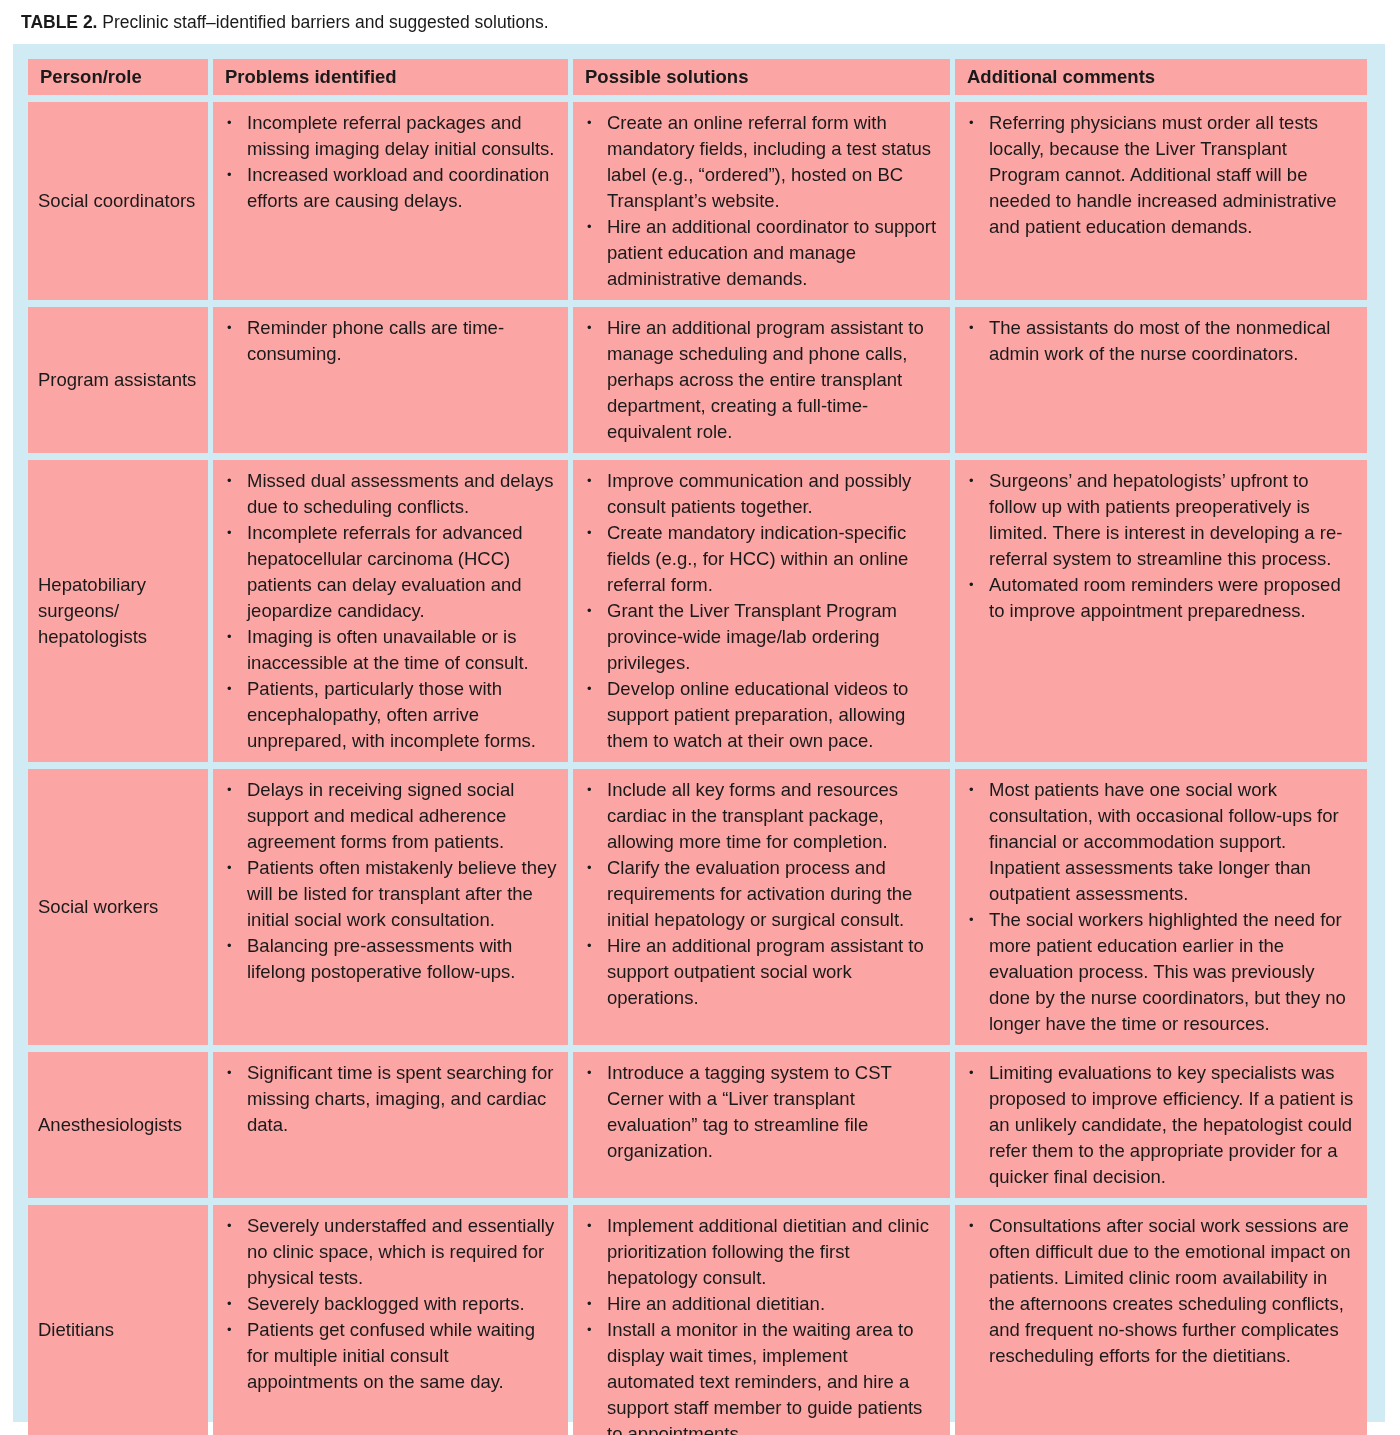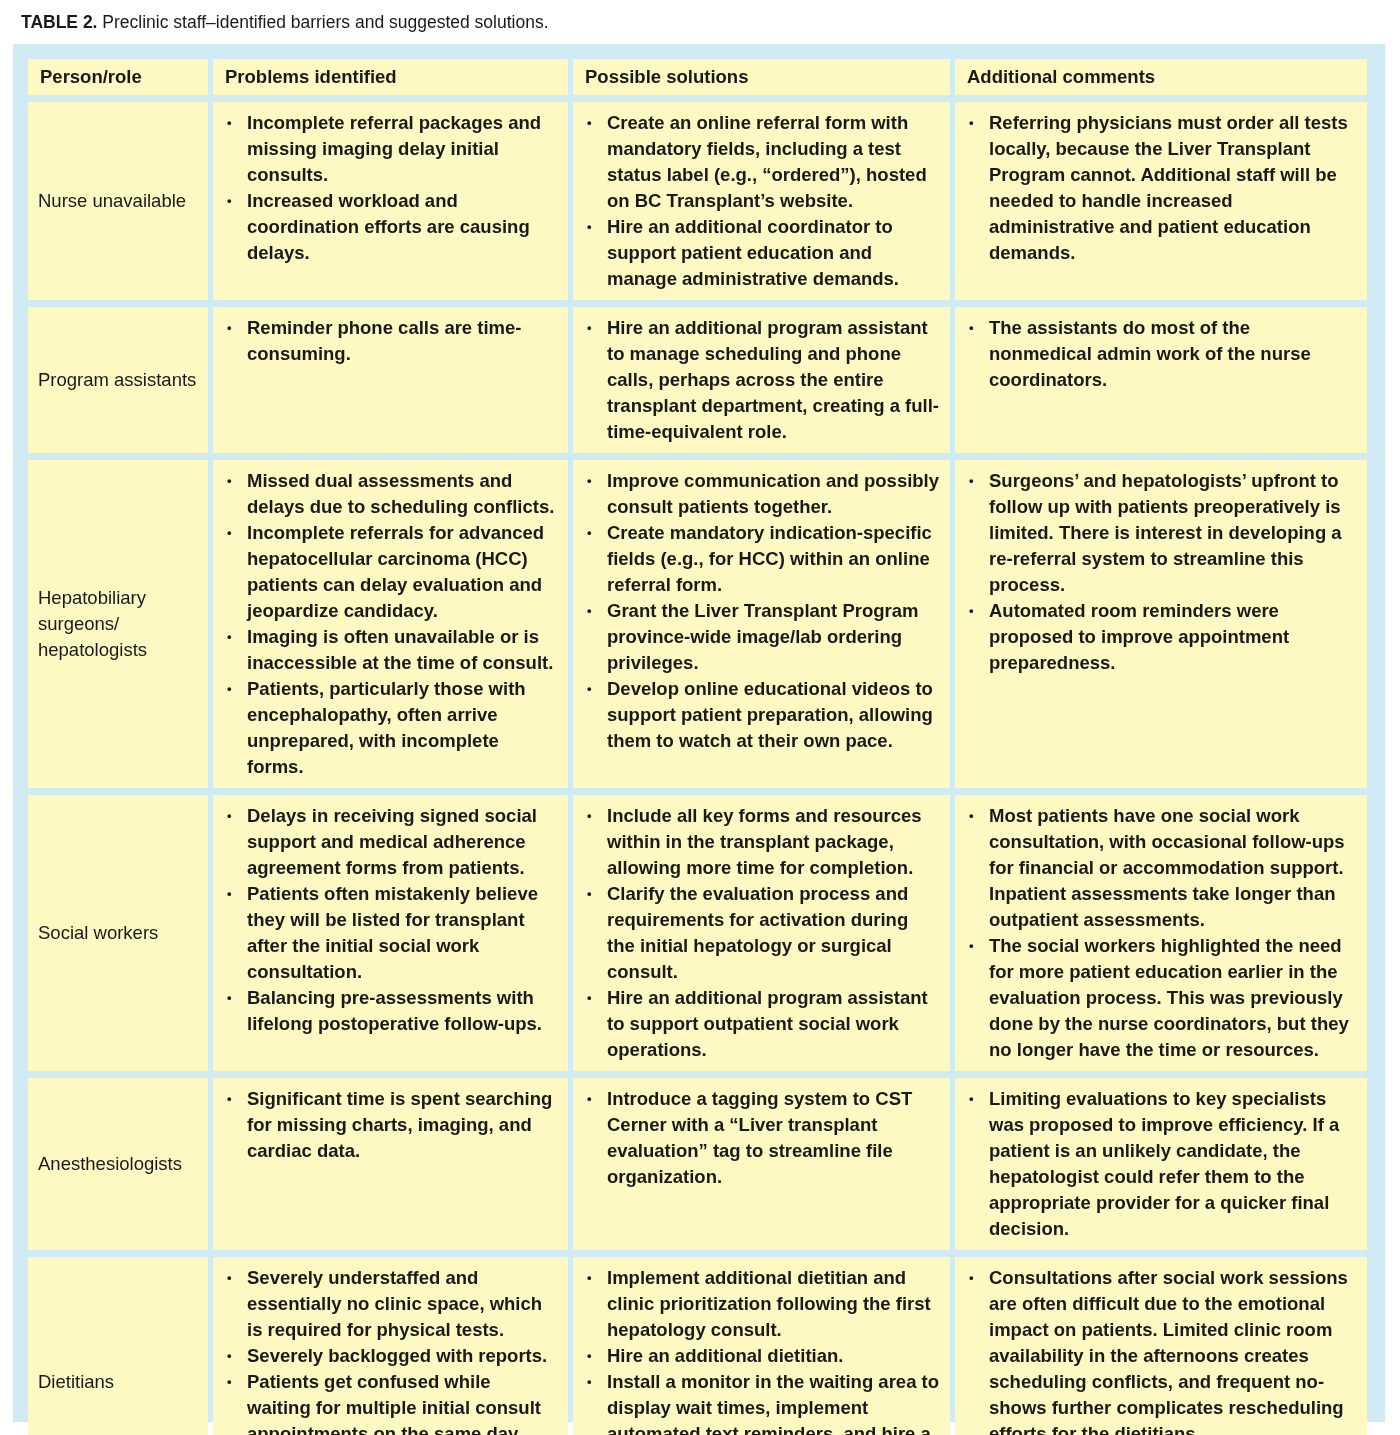--- a/index.html
+++ b/index.html
@@ -49,7 +49,7 @@
     table.grid col.c3 { width: 377px; }
     table.grid col.c4 { width: 412px; }
     th, td {
-      background: #fef9c3;
+      background: #fca5a5;
       text-align: left;
       vertical-align: top;
       font-size: 18.5px;

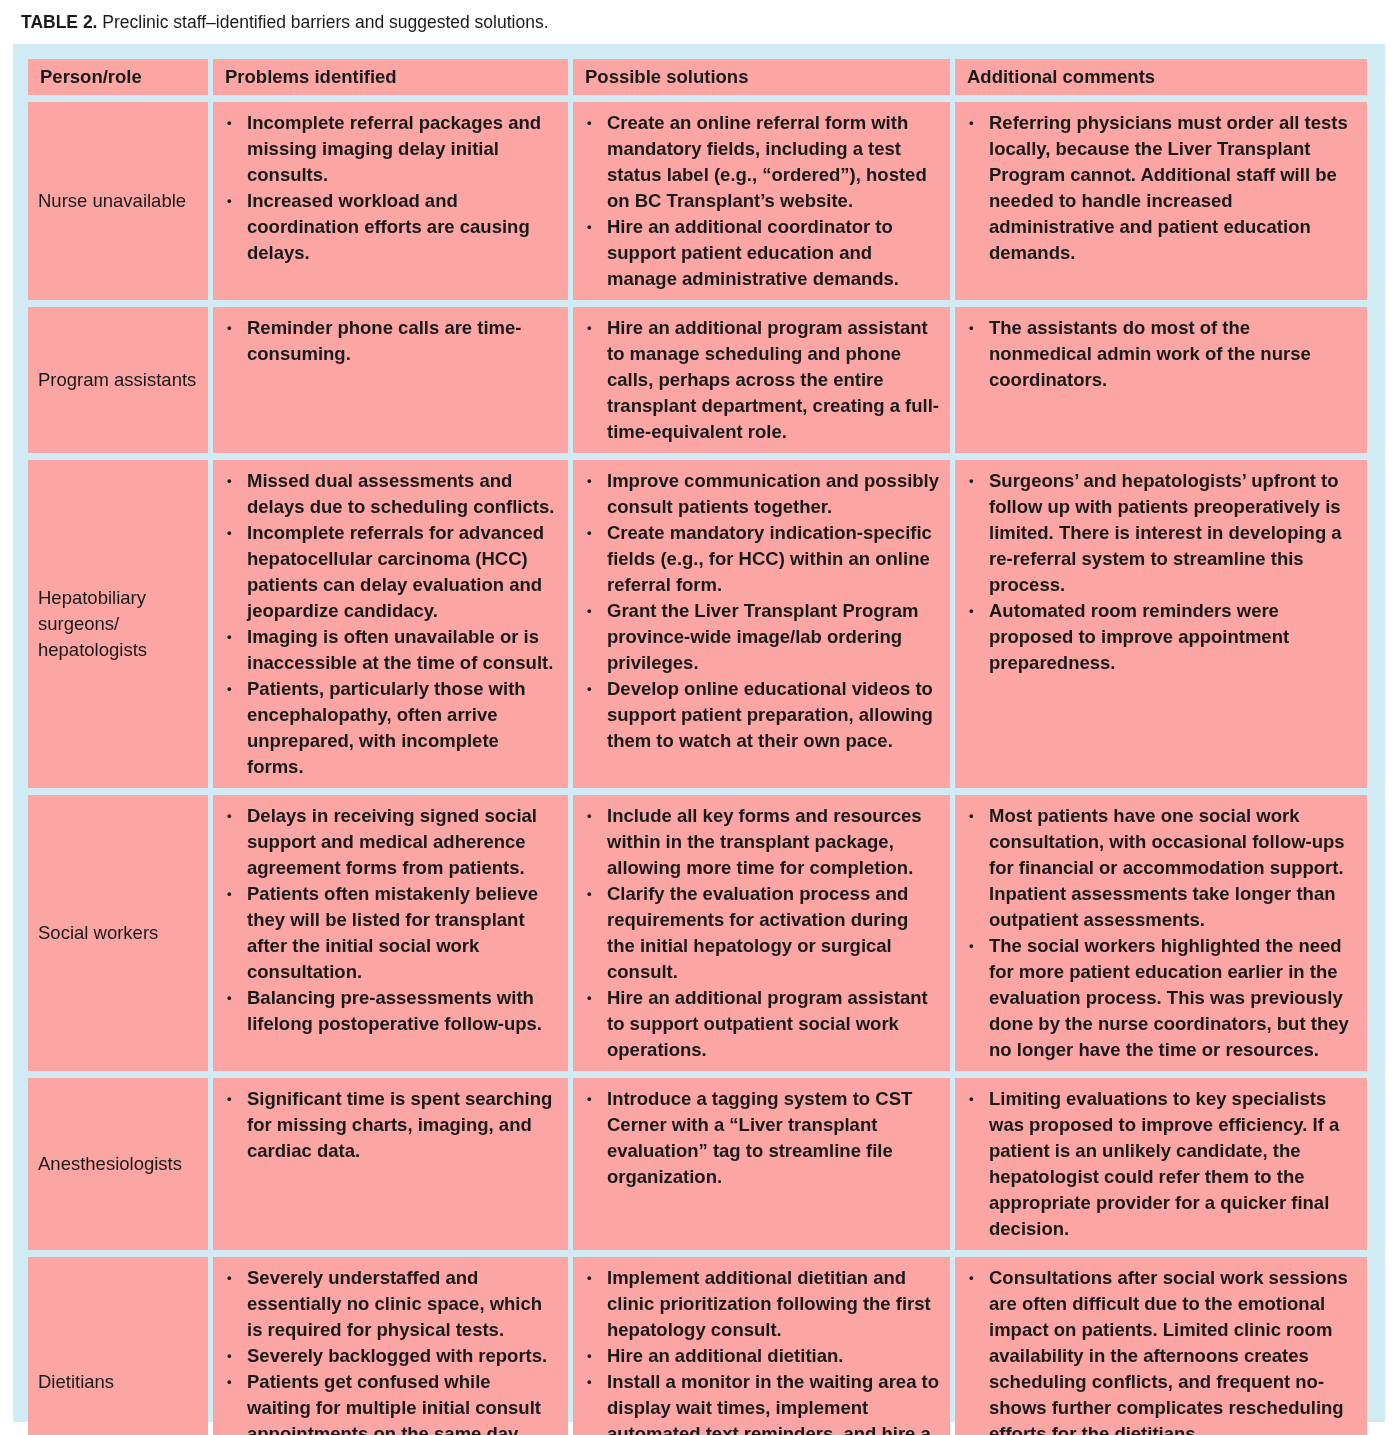--- a/index.html
+++ b/index.html
@@ -72,7 +72,6 @@
       list-style: none;
       margin: 0;
       padding: 0;
-      font-weight: bold;
     }
     ul.bullets li {
       position: relative;

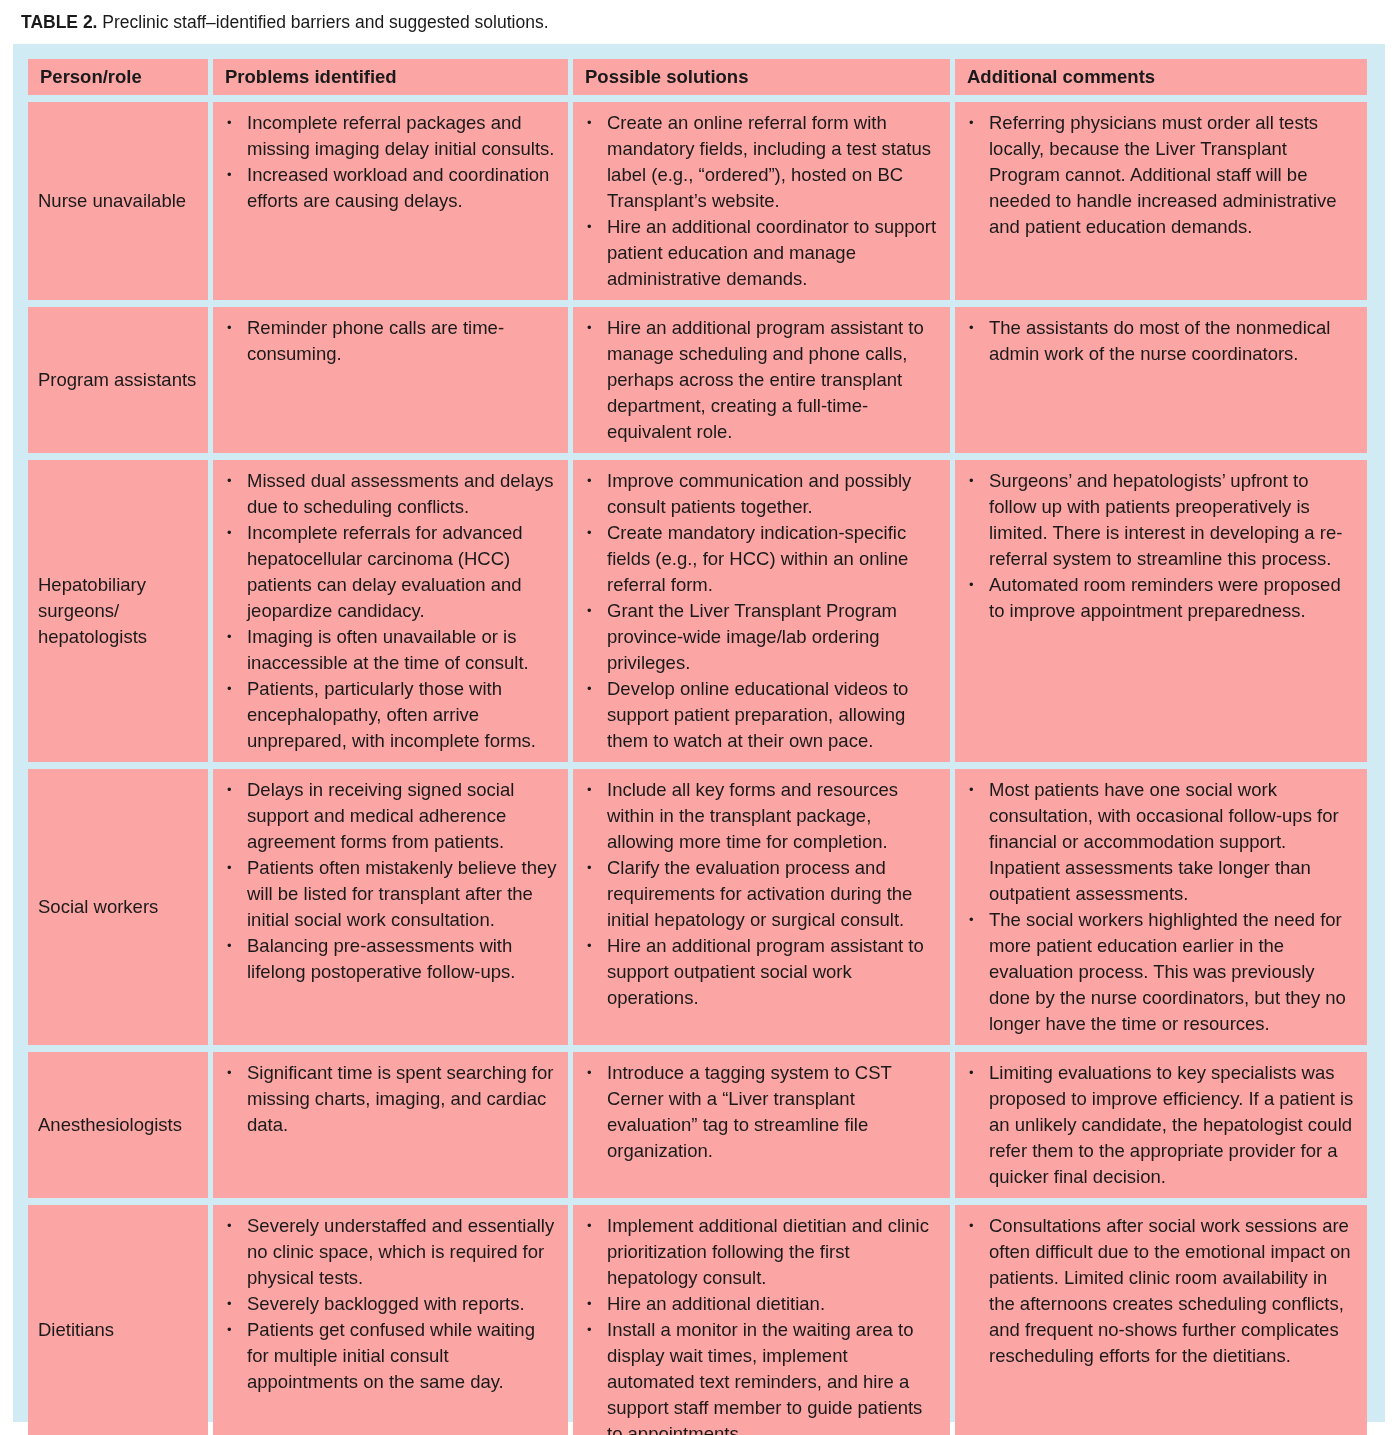--- a/index.html
+++ b/index.html
@@ -116,7 +116,7 @@
     </thead>
     <tbody id="table-body">
         <tr class="r1">
-          <td class="role">Nurse unavailable</td>
+          <td class="role">Social coordinators</td>
           <td>
             <ul class="bullets">
               <li>Incomplete referral packages and missing imaging delay initial consults.</li>

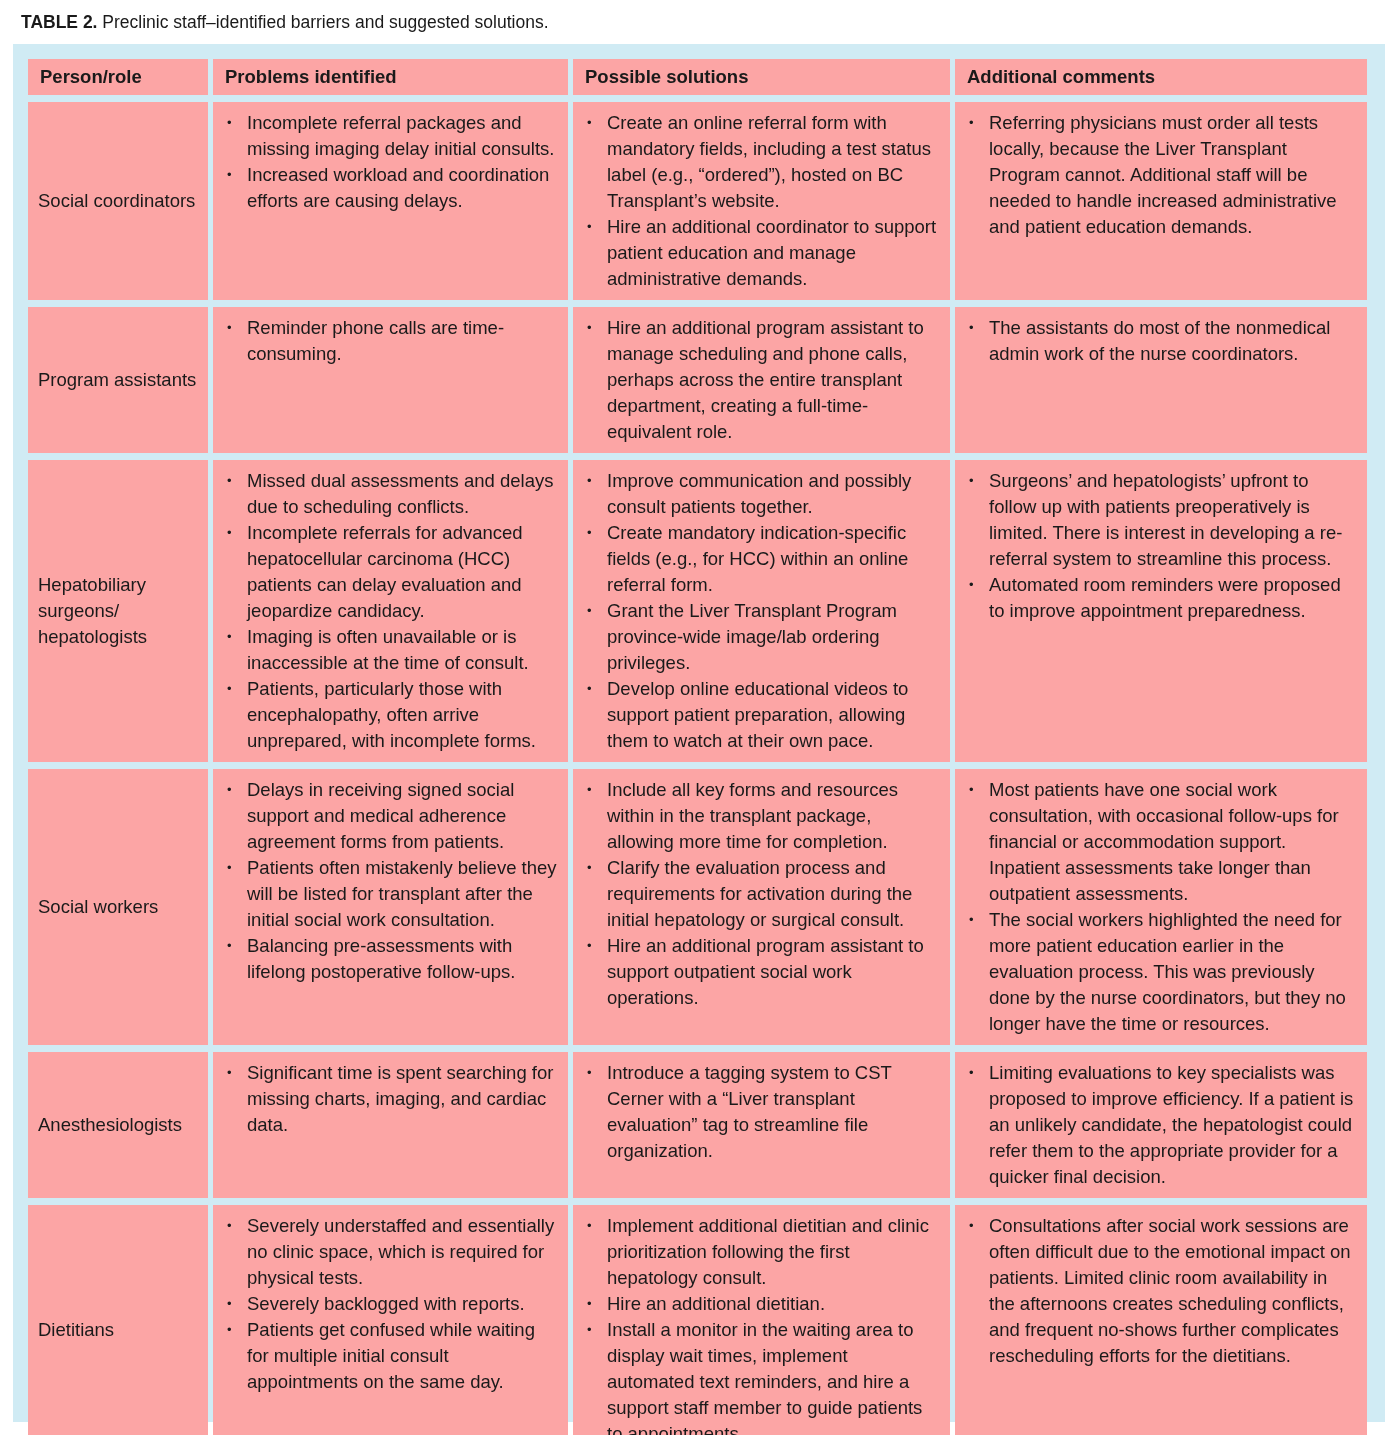--- a/index.html
+++ b/index.html
@@ -189,7 +189,7 @@
           </td>
           <td>
             <ul class="bullets">
-              <li>Include all key forms and resources within in the transplant package, allowing more time for completion.</li>
+              <li>Include all key forms and resources cardiac in the transplant package, allowing more time for completion.</li>
               <li>Clarify the evaluation process and requirements for activation during the initial hepatology or surgical consult.</li>
               <li>Hire an additional program assistant to support outpatient social work operations.</li>
             </ul>

